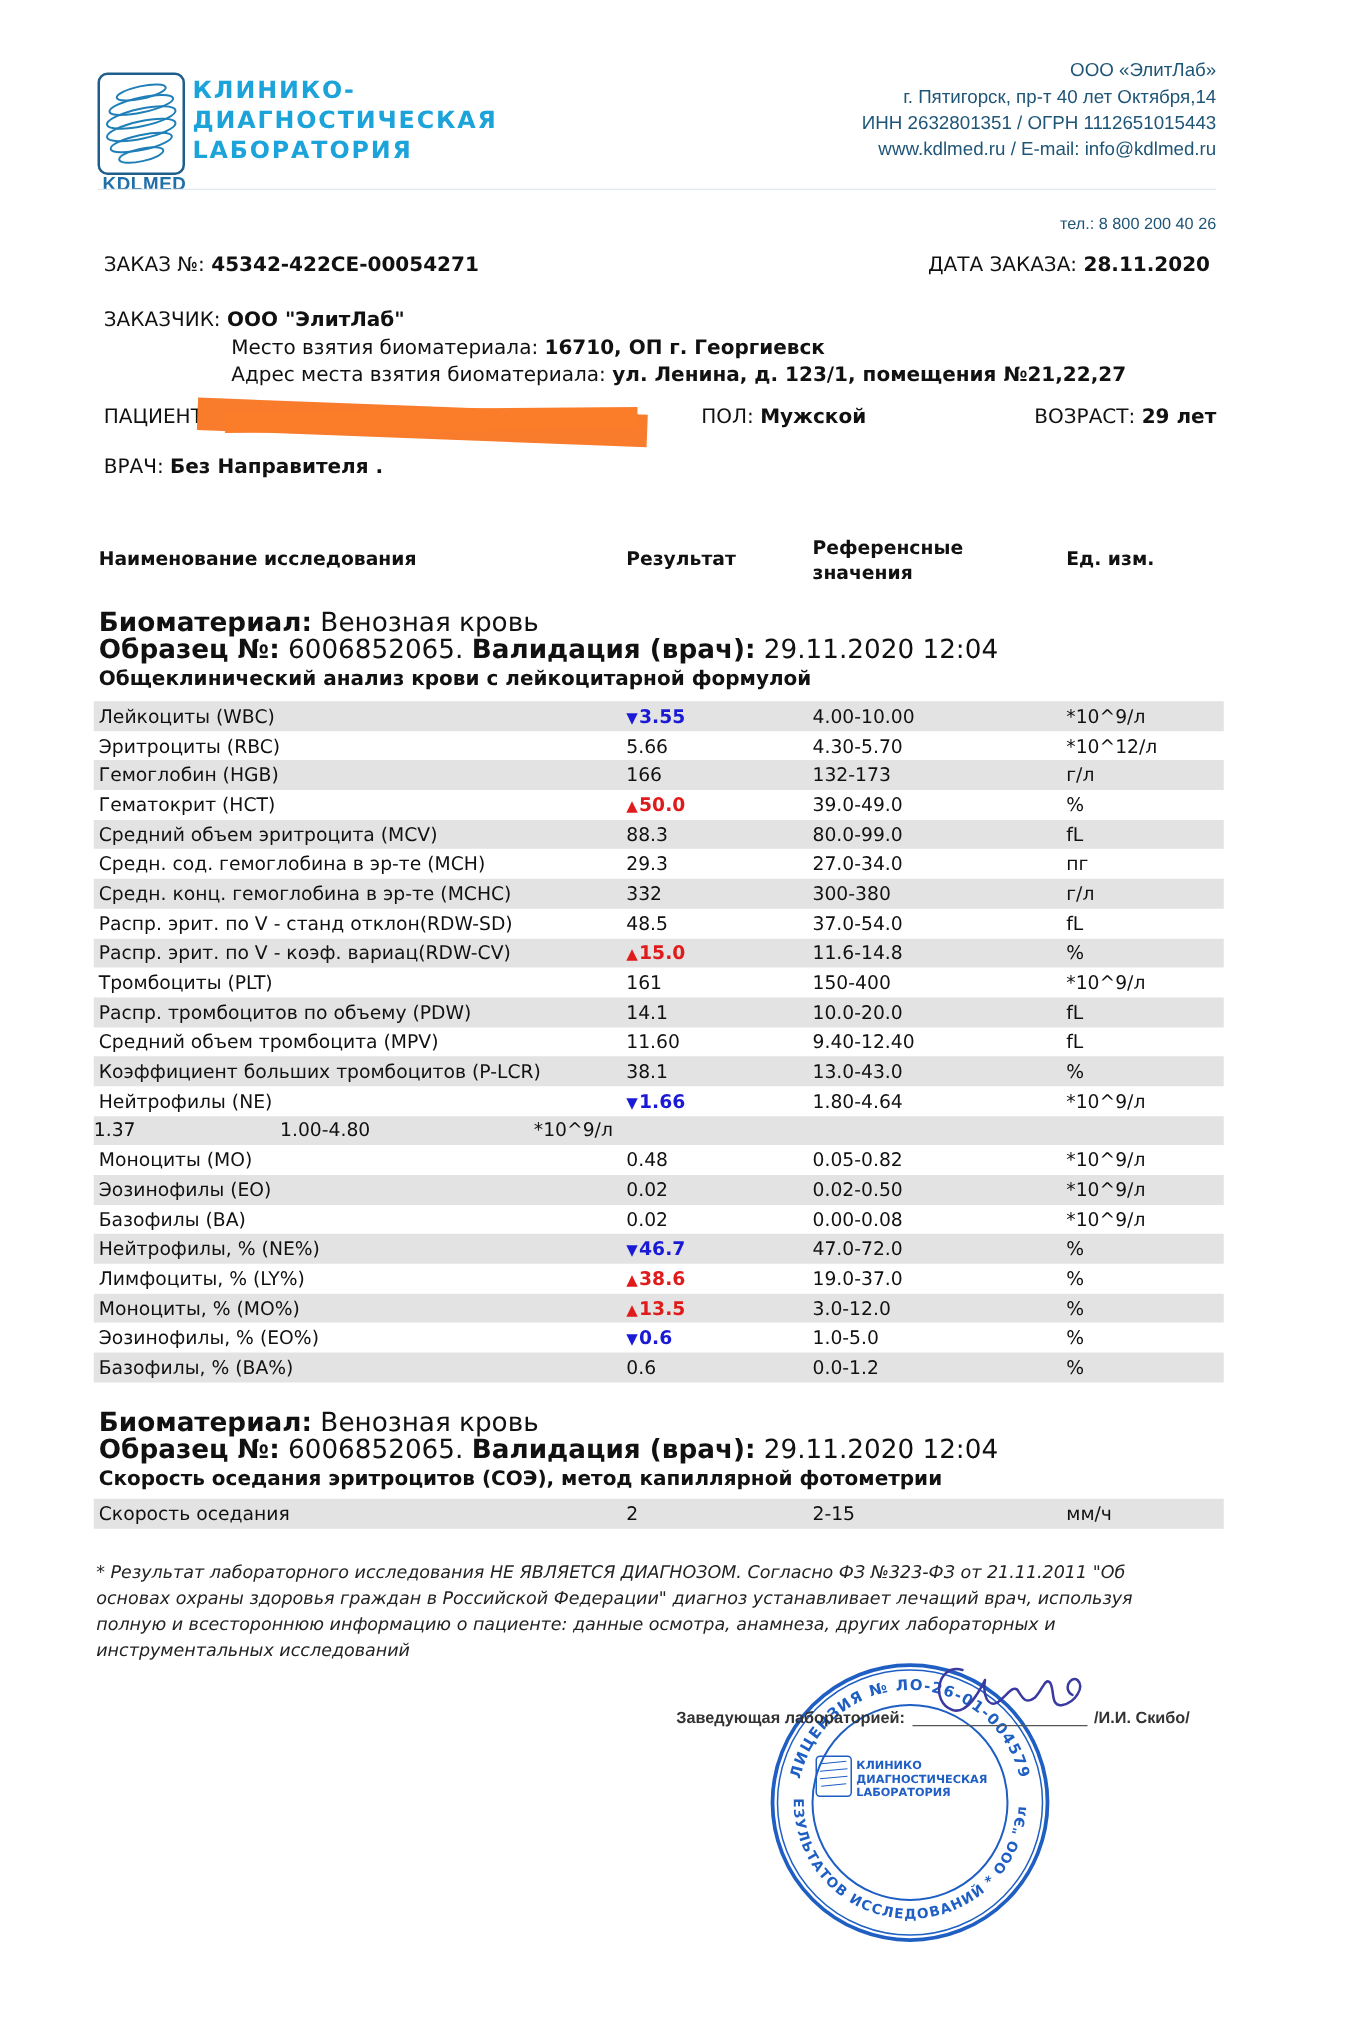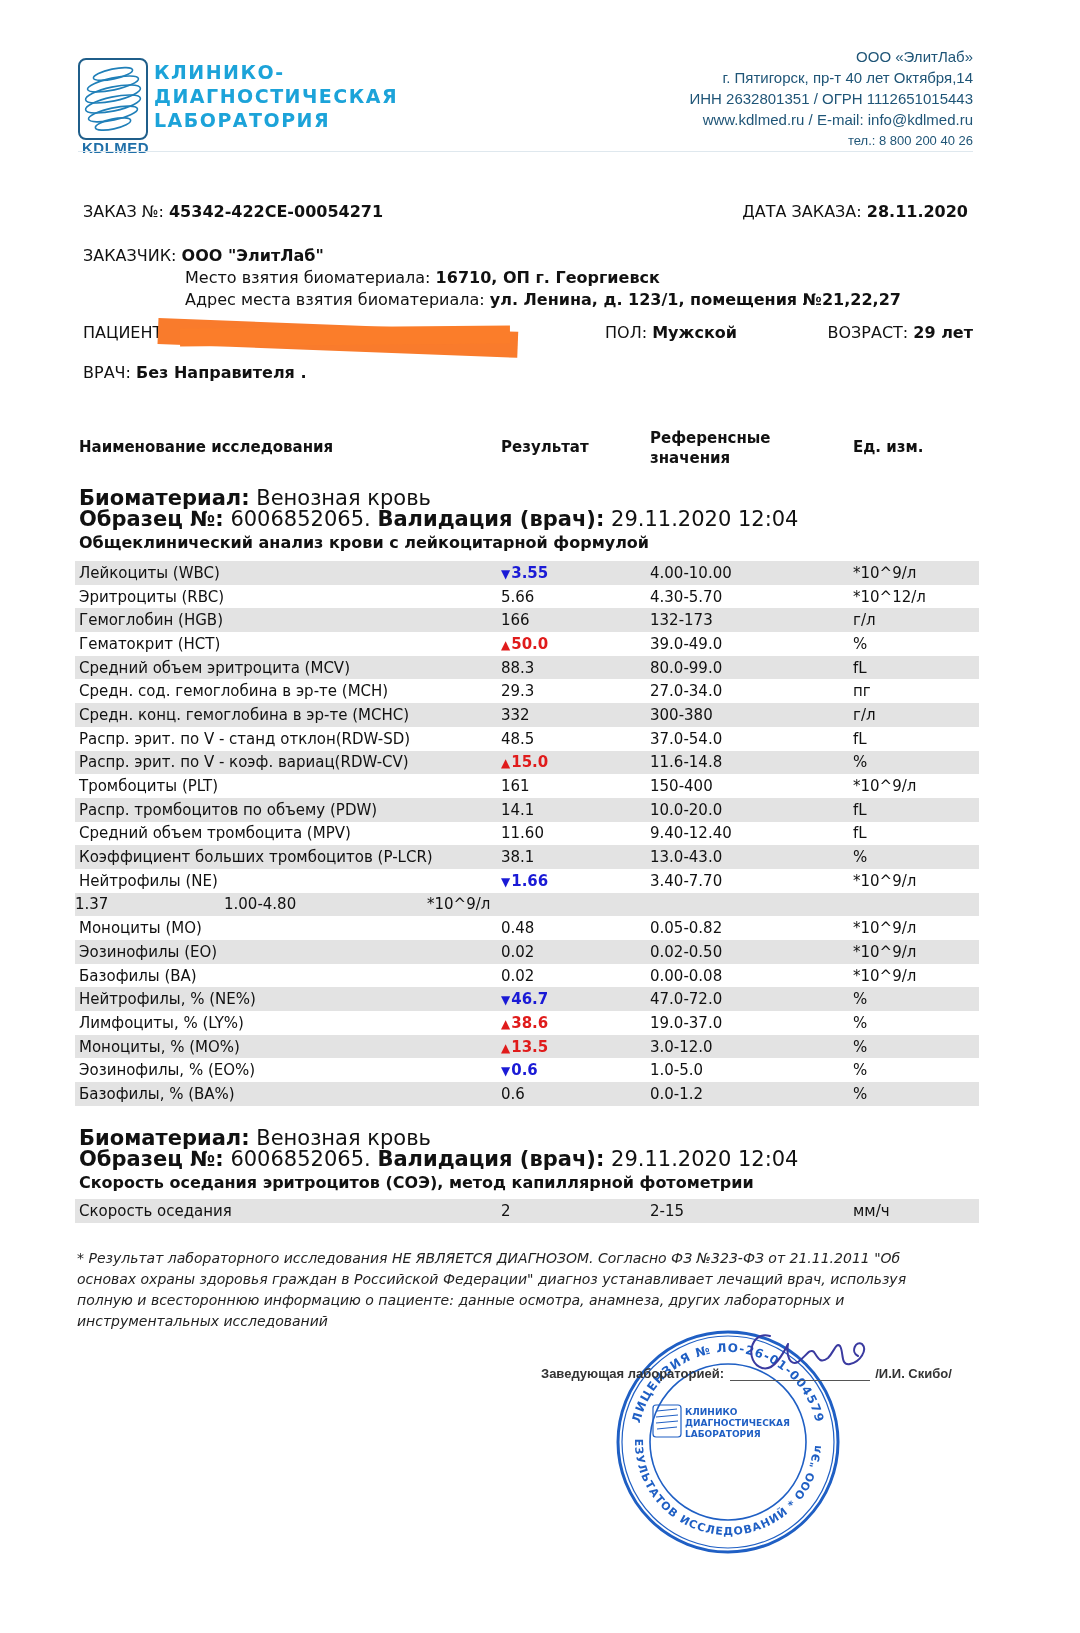--- a/index.html
+++ b/index.html
@@ -15,7 +15,7 @@
   .logo-text span { display: block; }
 
   .company { position: absolute; right: 107px; top: 46px; text-align: right; font-family: "Liberation Sans", sans-serif; color: #1f5577; font-size: 15px; line-height: 21px; }
-  .company .small { font-size: 13px; }
+  .company .small { font-size: 13px; margin-top: 38px; }
   .header-rule { position: absolute; left: 78px; top: 151px; width: 895px; height: 1px; background: #dfe8ee; }
   .row-abs { position: absolute; font-size: 16px; white-space: nowrap; }
   .row-abs b { font-weight: bold; text-align: right; }

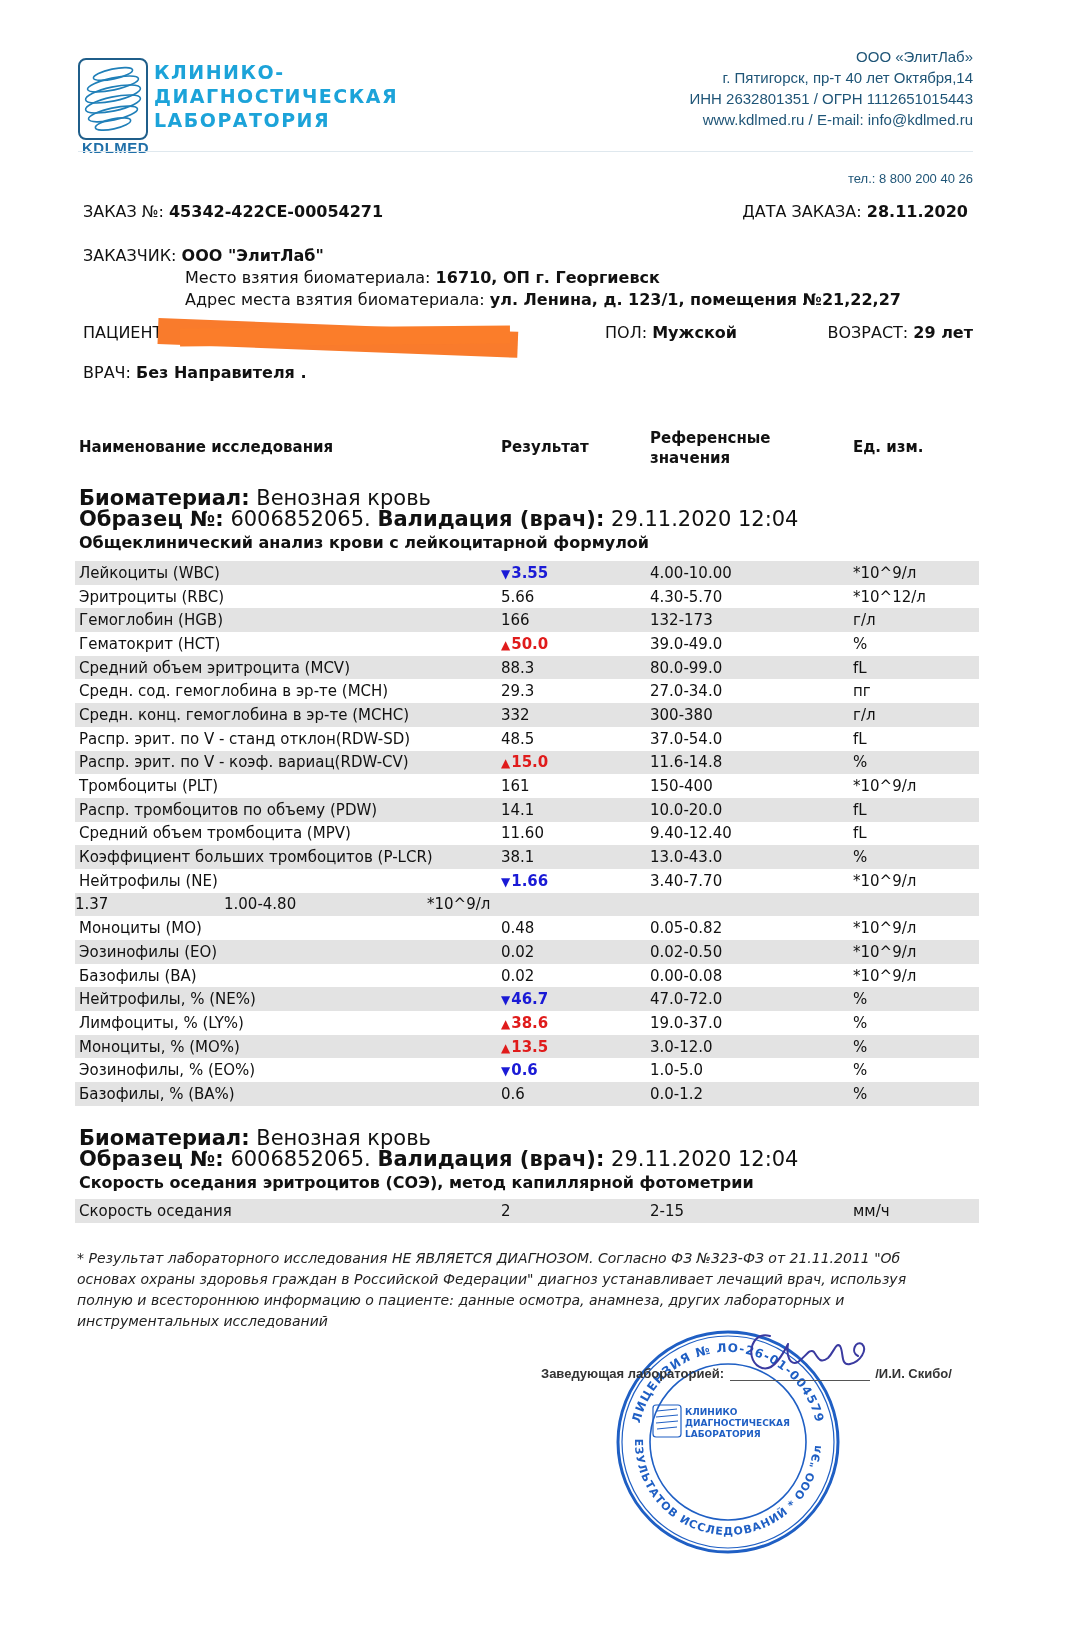--- a/index.html
+++ b/index.html
@@ -25,7 +25,7 @@
   .place { left: 185px; top: 268px; }
   .addr { left: 185px; top: 290px; }
   .patient { left: 83px; top: 323px; }
-  .sex { left: 561px; top: 323px; margin-left: 44px; }
+  .sex { left: 561px; top: 323px; }
   .age { right: 107px; top: 323px; }
   .doctor { left: 83px; top: 363px; }
   .redact { position: absolute; left: 158px; top: 318px; width: 360px; height: 26px; background: #f97b2c; transform: rotate(2.2deg); transform-origin: left center; }

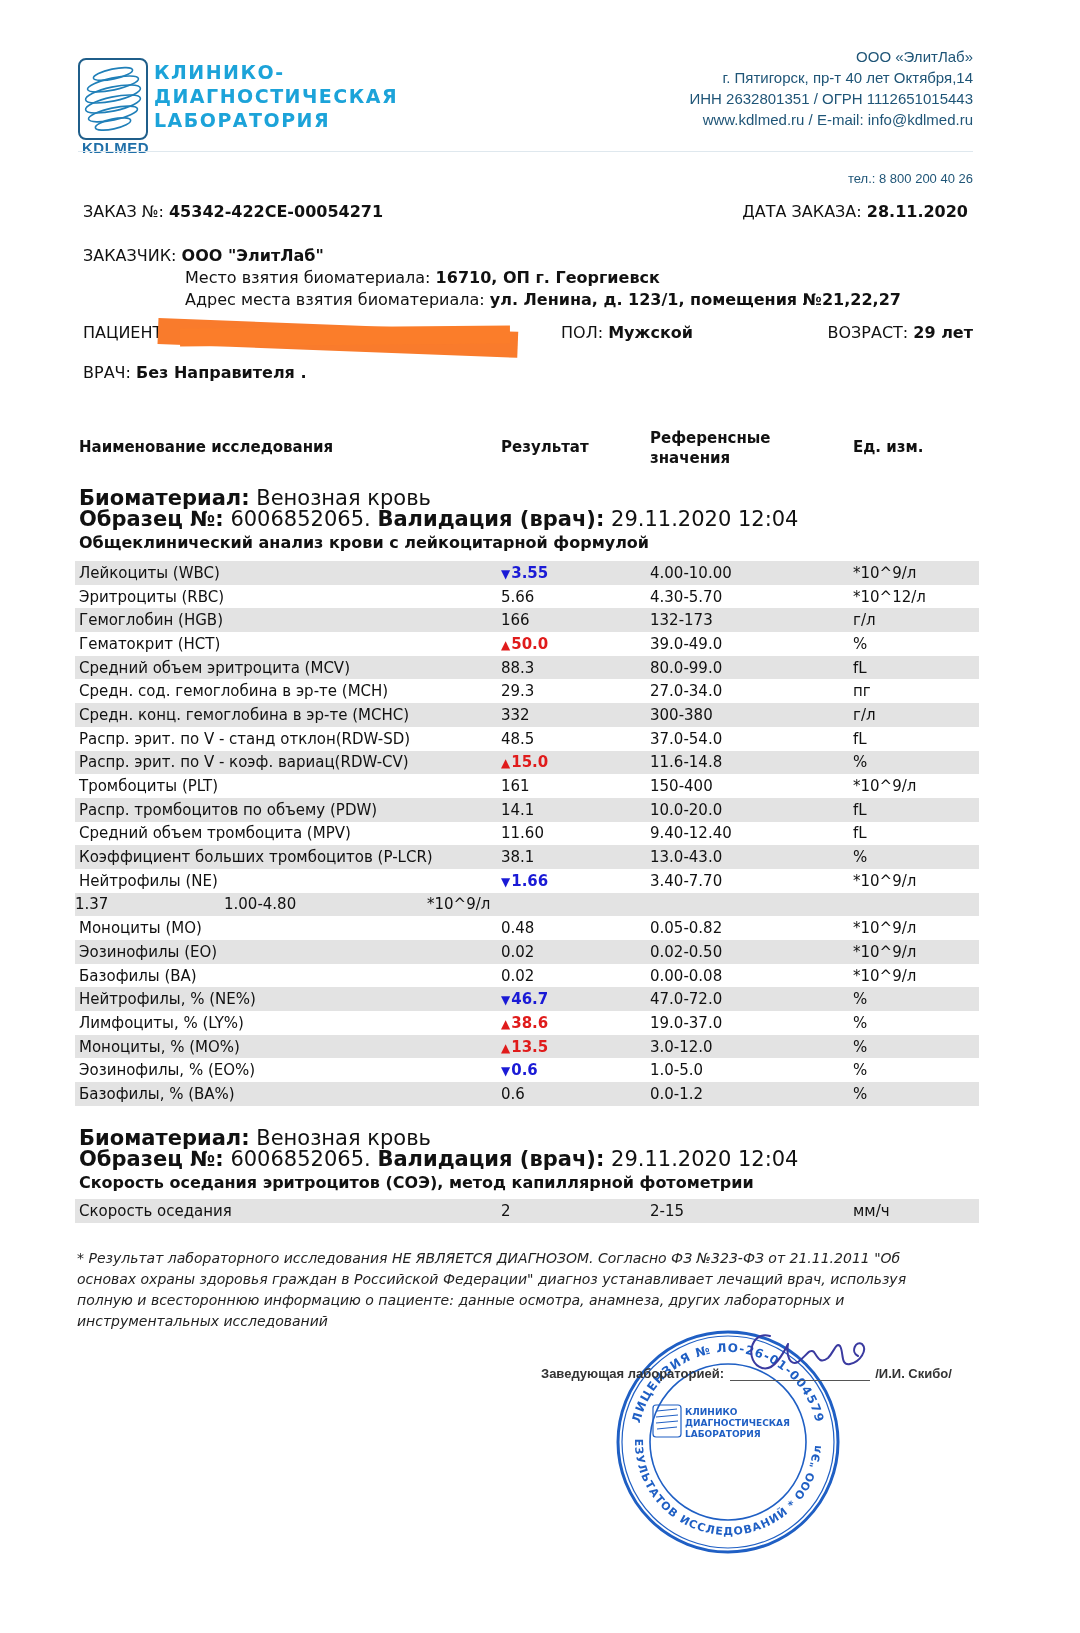--- a/index.html
+++ b/index.html
@@ -235,7 +235,7 @@
       <div class="tr">
         <div class="c-name">Нейтрофилы (NE)</div>
         <div class="c-res res-low"><span class="arrow">▼</span><span>1.66</span></div>
-        <div class="c-ref">3.40-7.70</div>
+        <div class="c-ref">1.80-4.64</div>
         <div class="c-unit">*10^9/л</div>
       </div>
       <div class="tr">

